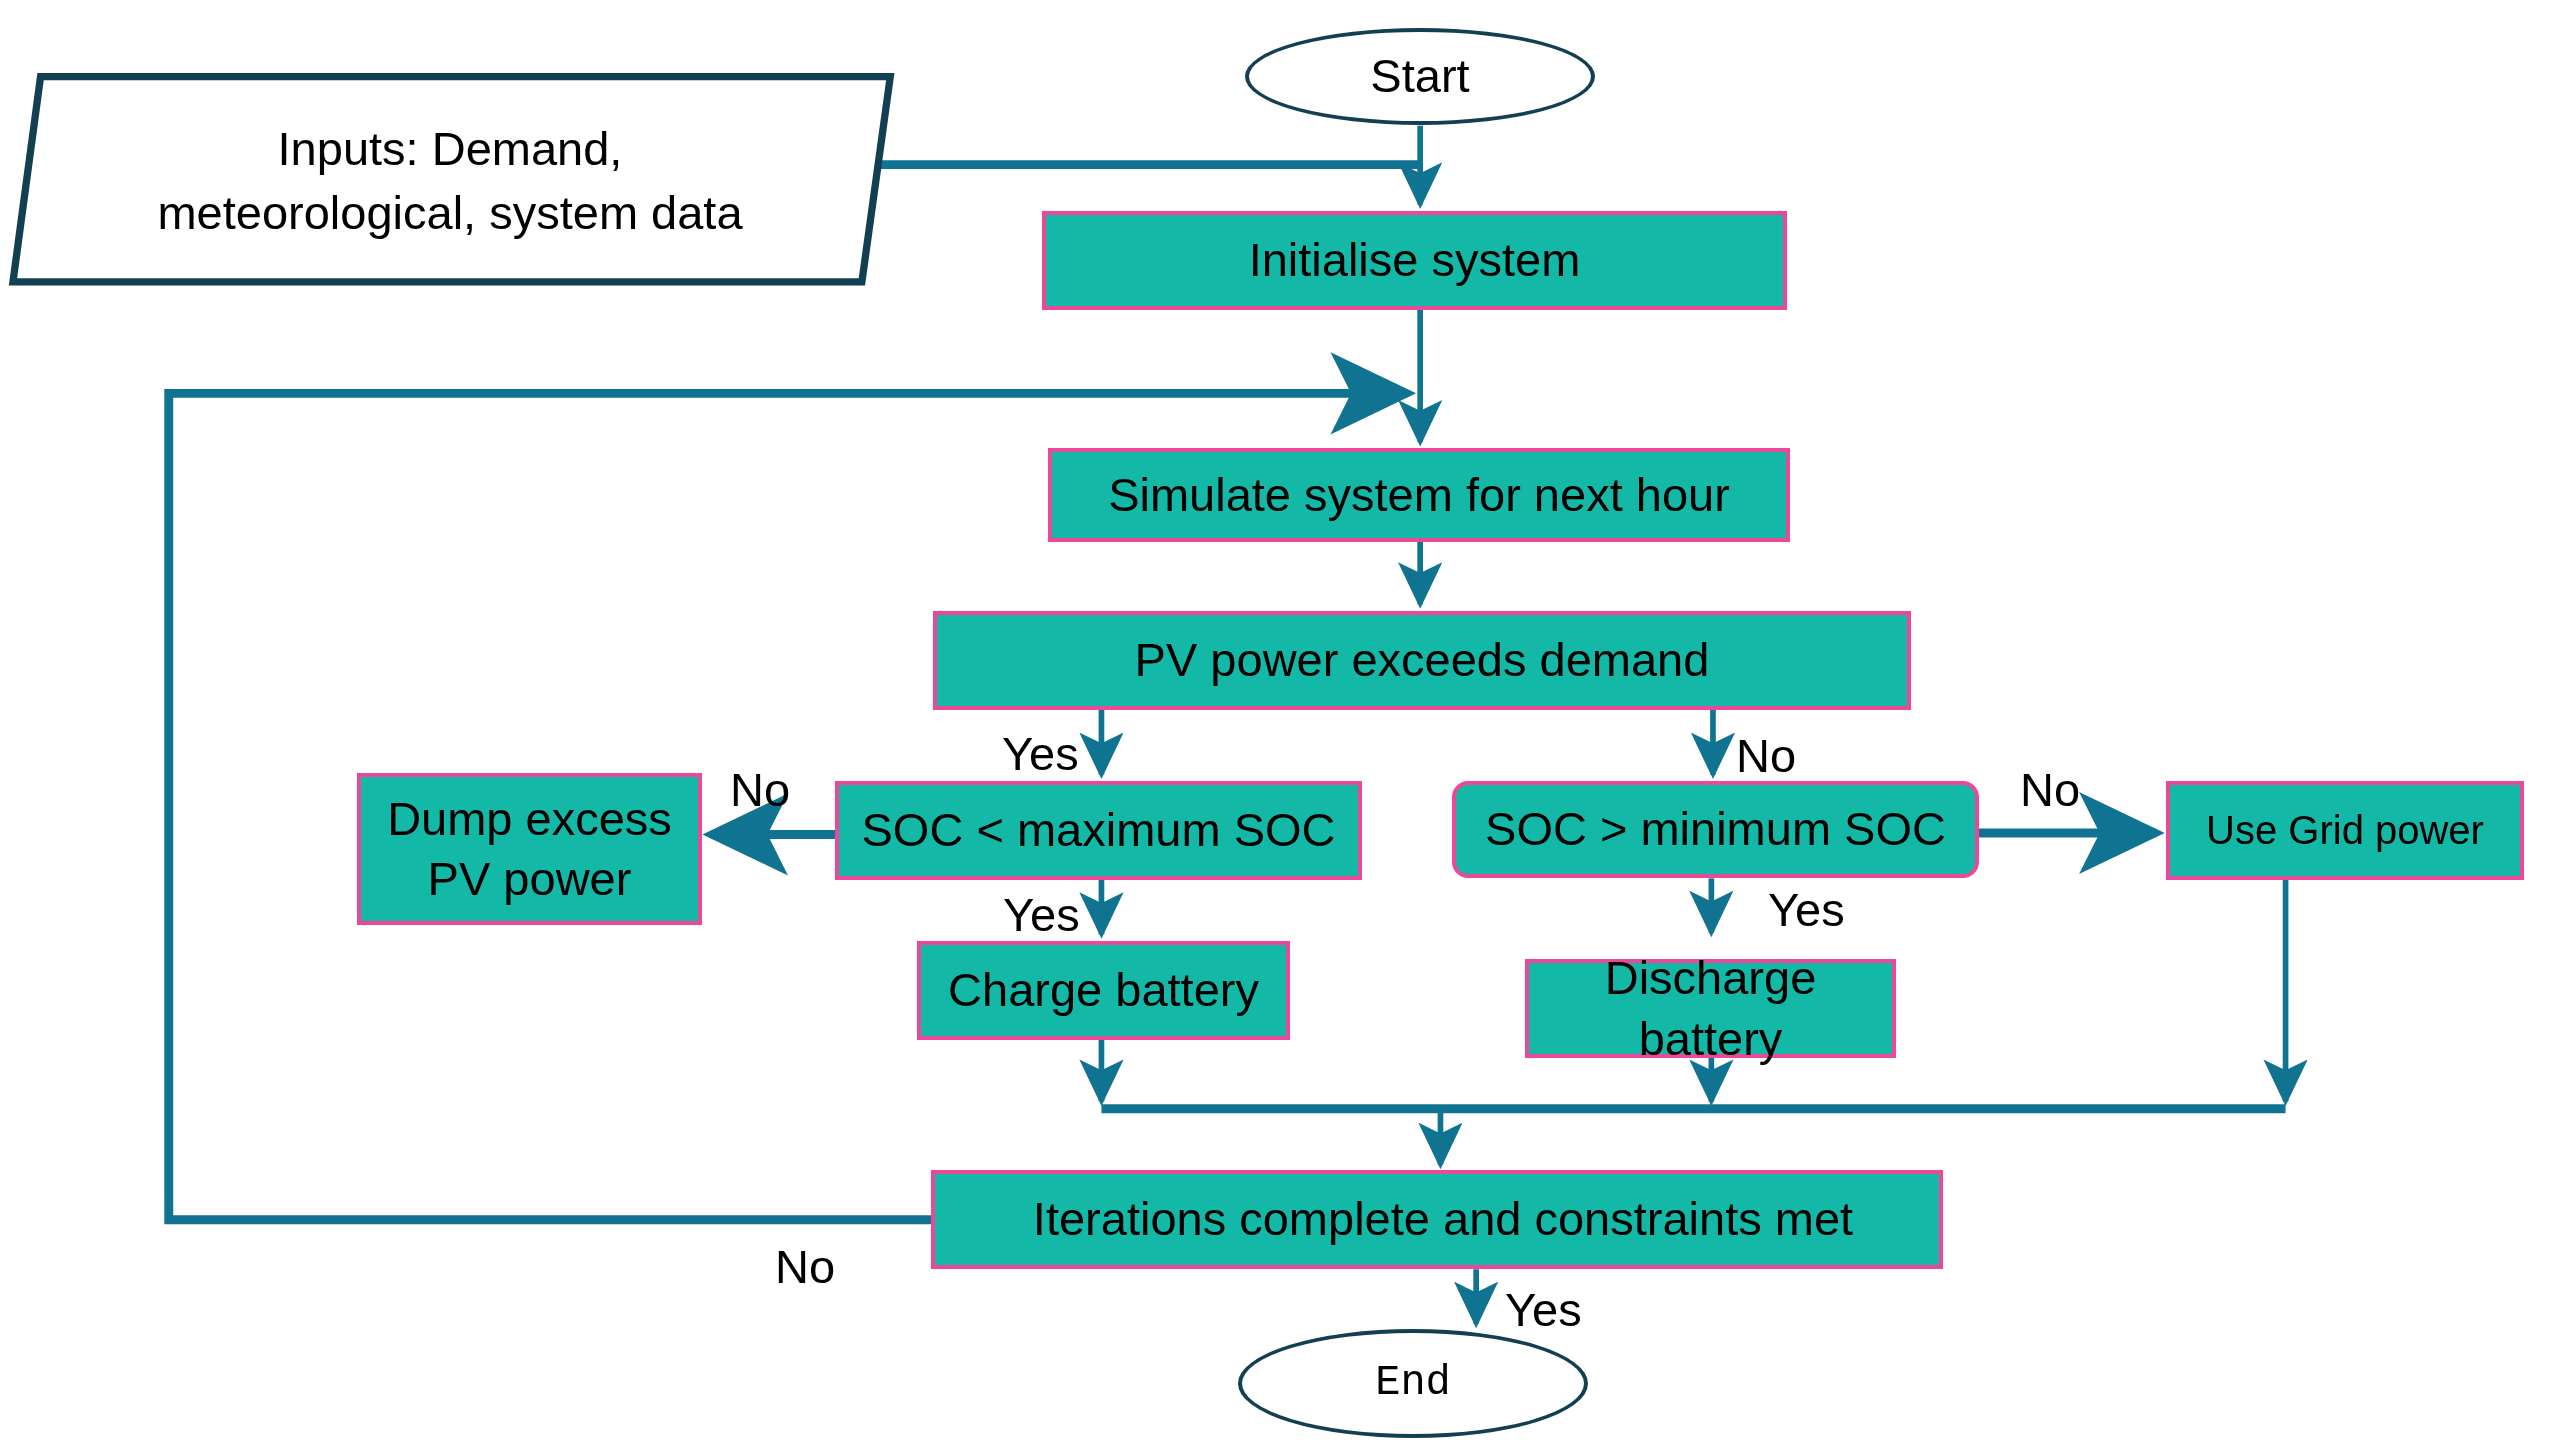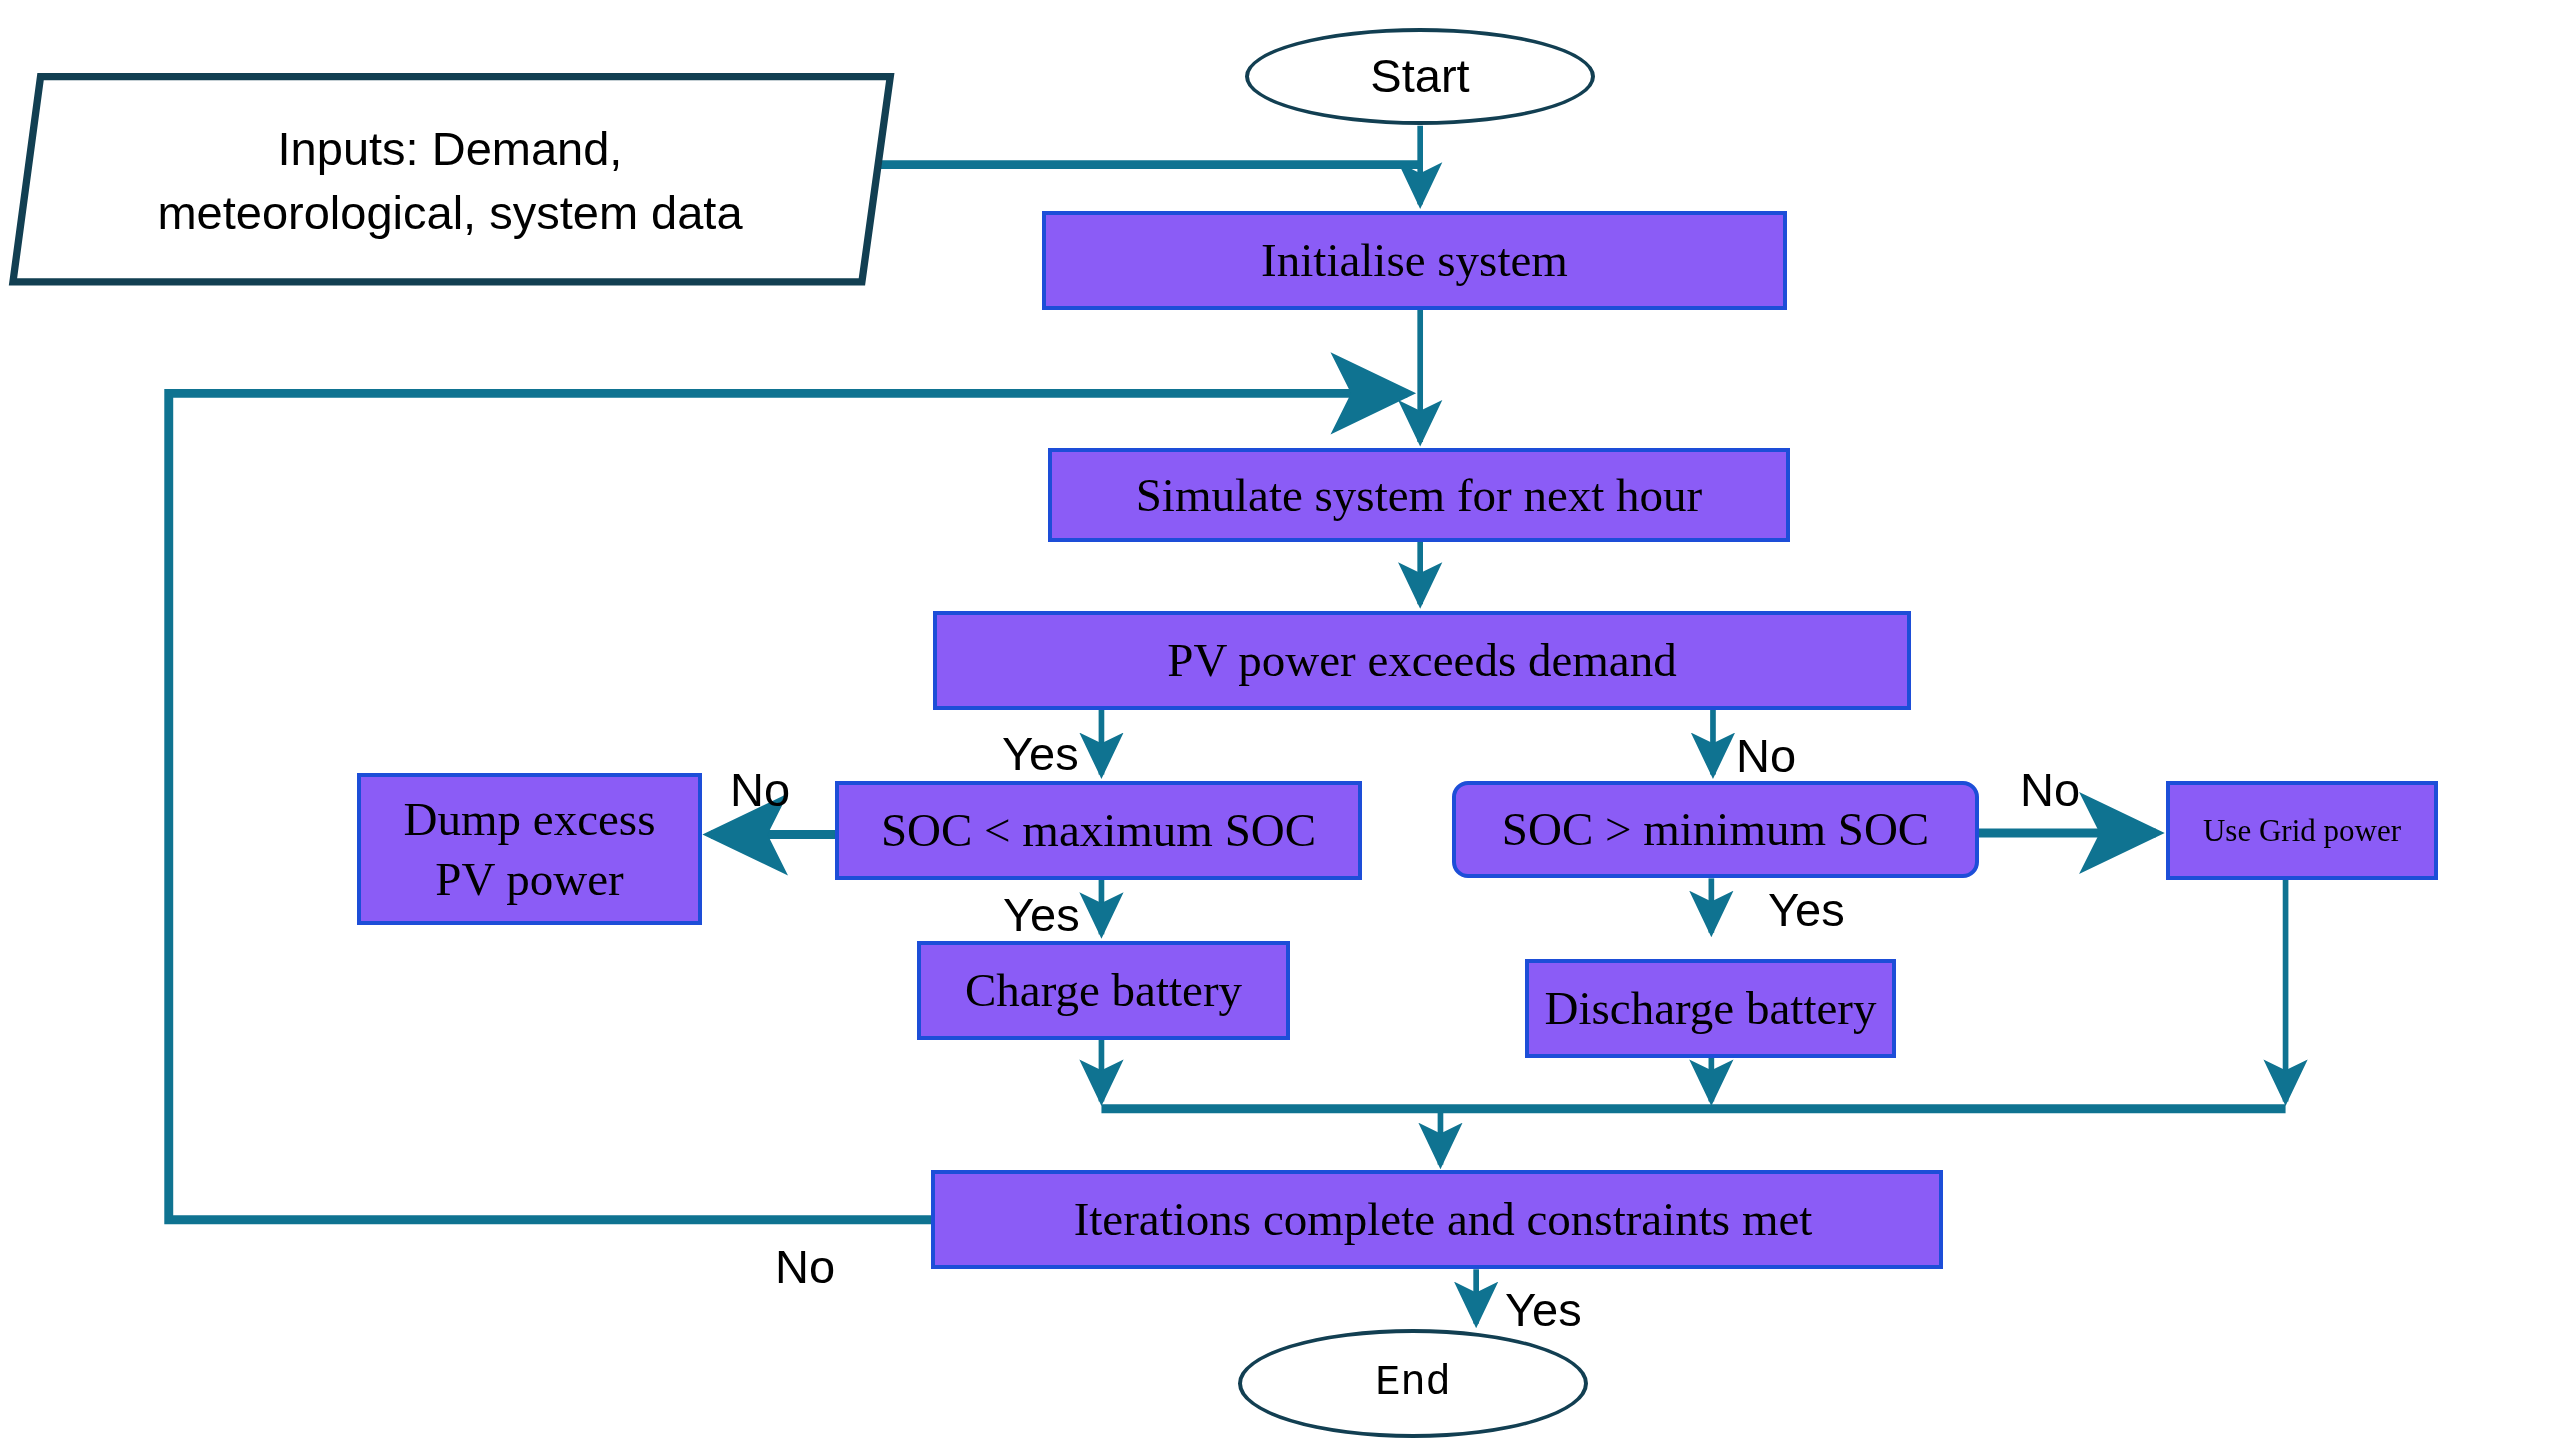--- a/index.html
+++ b/index.html
@@ -7,7 +7,7 @@
          font-family:"Liberation Sans",sans-serif;overflow:hidden;}
   .node{position:absolute;box-sizing:border-box;display:flex;align-items:center;
         justify-content:center;text-align:center;color:#000000;line-height:1.28;}
-  .proc{border:4px solid #1d4ed8;background:#8b5cf6;font-family:Liberation Serif, serif;}
+  .proc{border:4px solid #ec4899;background:#14b8a6;}
   .term{border:4px solid #123f52;background:#ffffff;border-radius:50%;}
   .label{position:absolute;color:#000000;white-space:nowrap;}
   svg.wires{position:absolute;left:0;top:0;width:2563px;height:1455px;overflow:visible;}

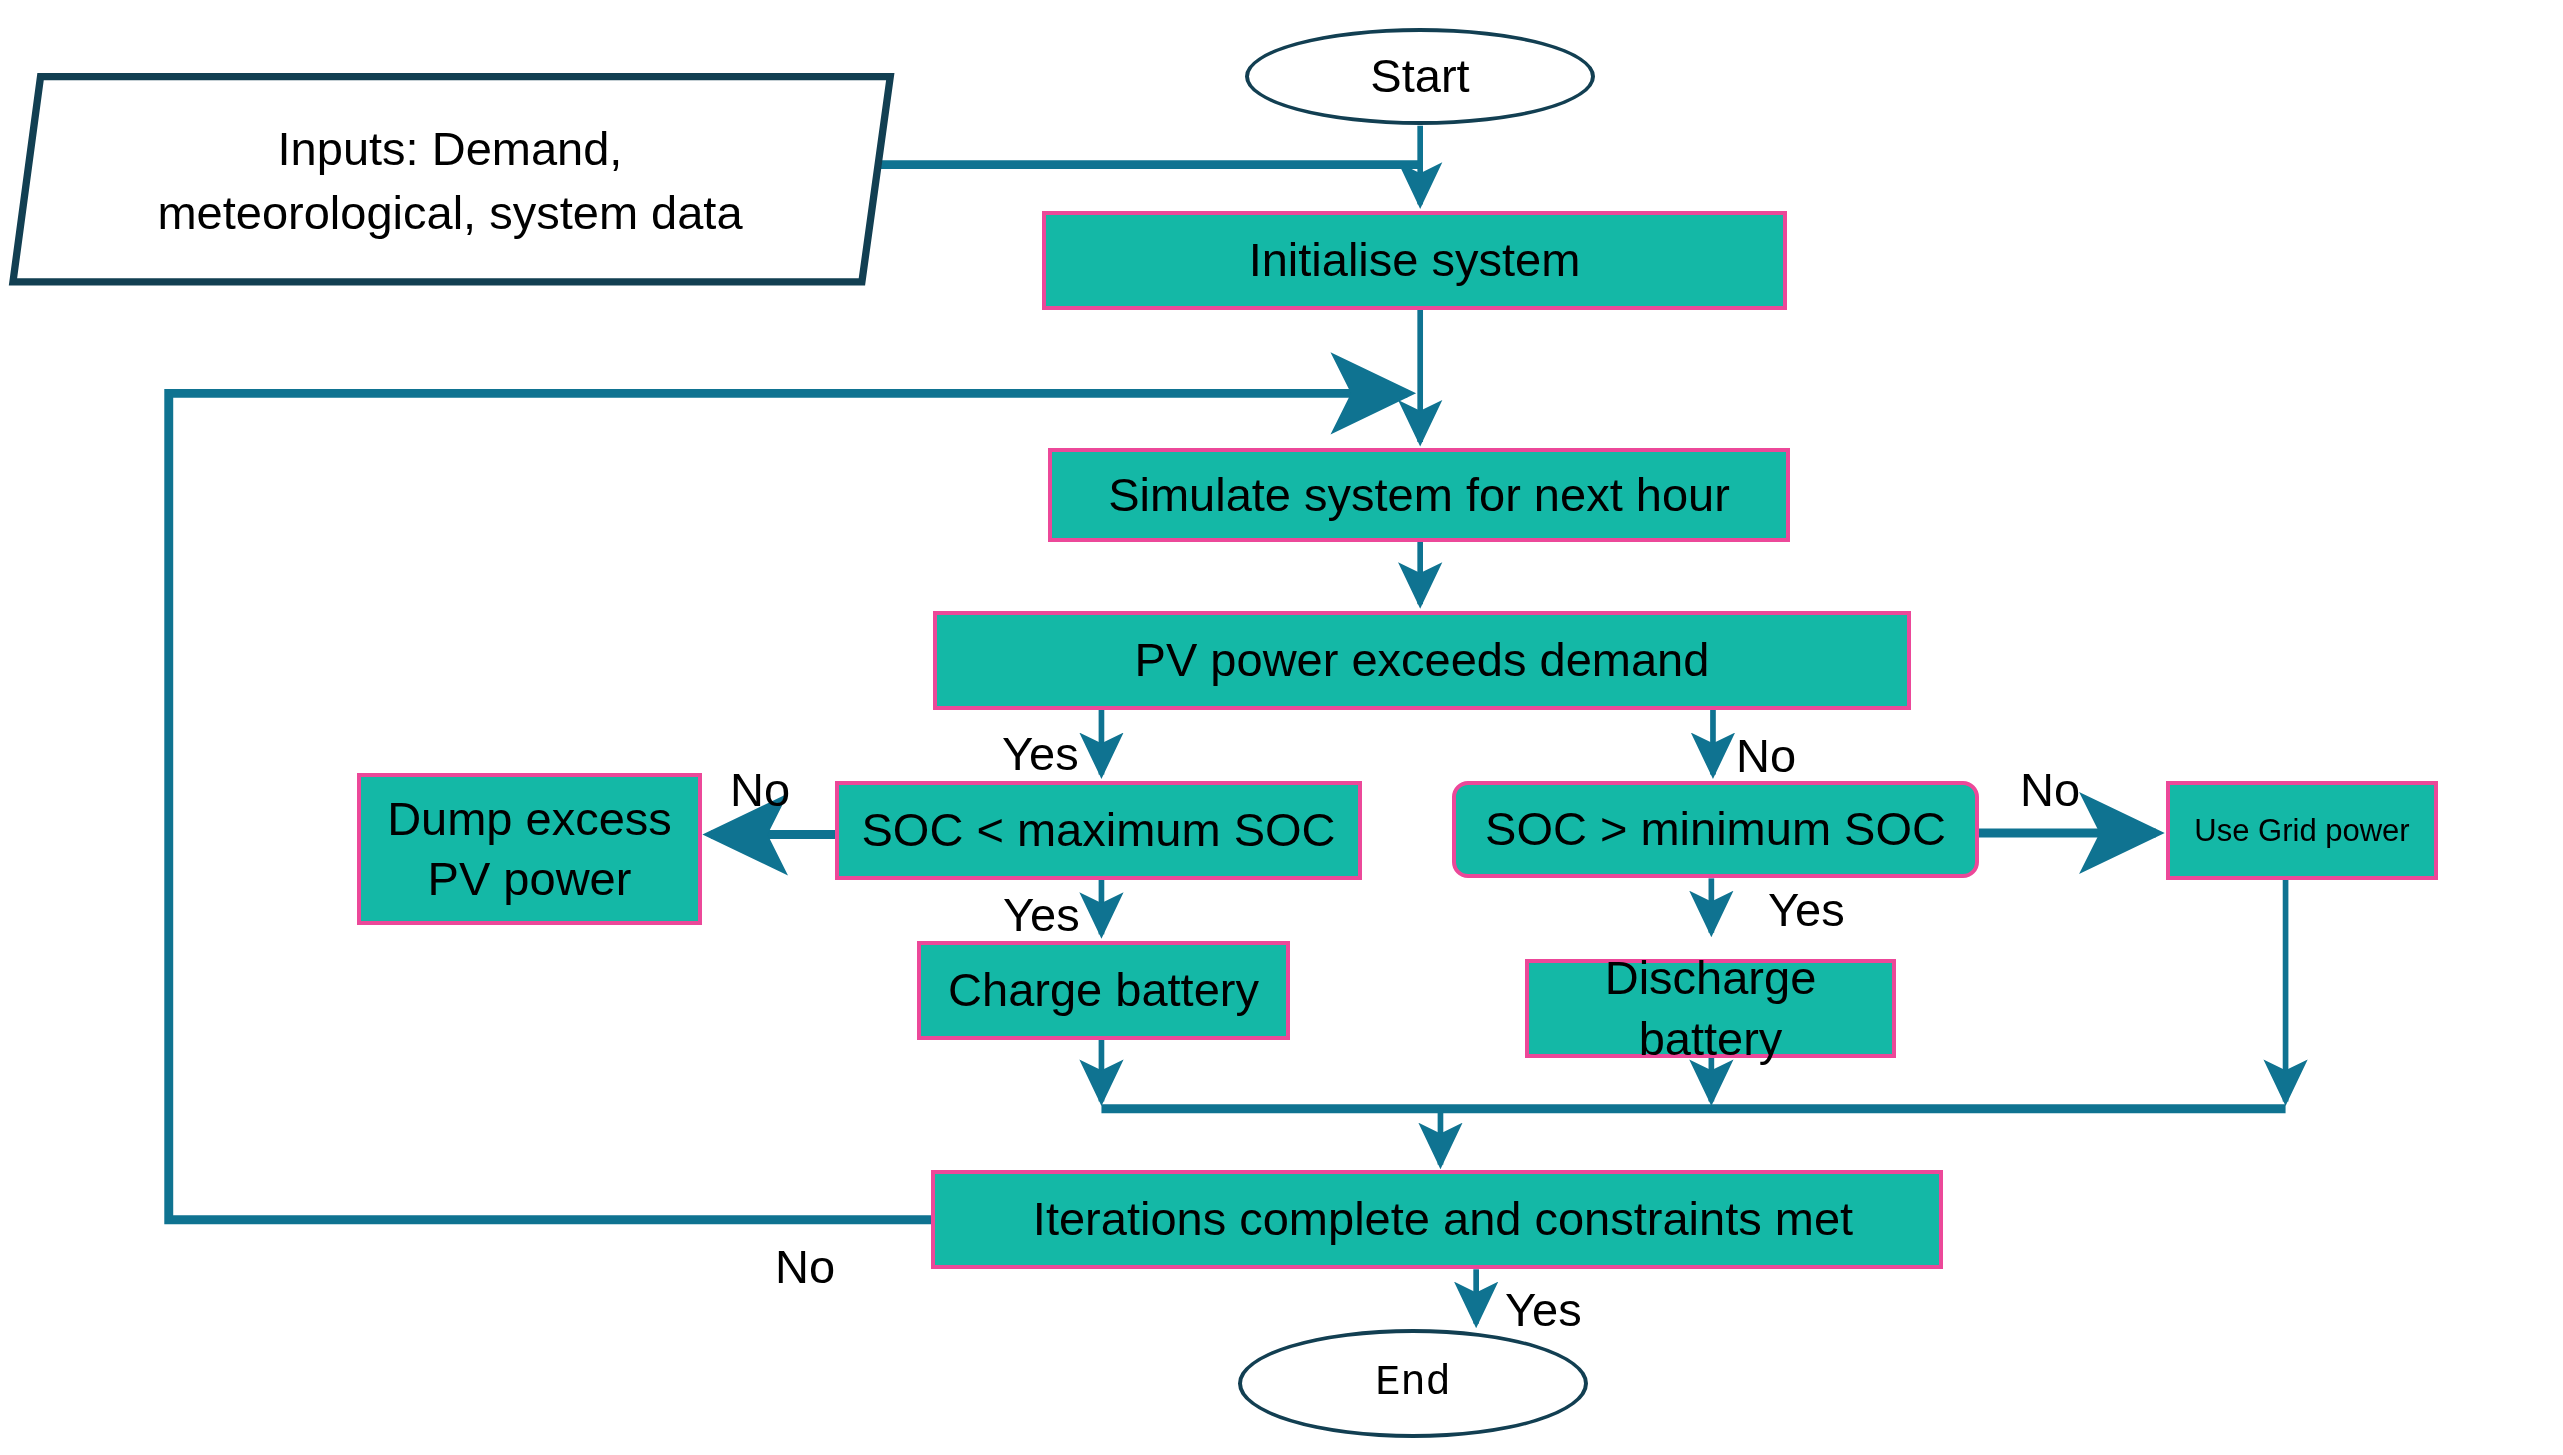--- a/index.html
+++ b/index.html
@@ -85,7 +85,7 @@
   <div class="node proc" style="left:357px;top:773px;width:345px;height:152px;font-size:47px;white-space:pre;">Dump excess
 PV power</div>
 
-  <div class="node proc" style="left:2166px;top:781px;width:272px;height:99px;font-size:31px;">Use Grid power</div>
+  <div class="node proc" style="left:2166px;top:781px;width:358px;height:99px;font-size:40px;">Use Grid power</div>
 
   <div class="node proc" style="left:917px;top:941px;width:373px;height:99px;font-size:47px;">Charge battery</div>
 

